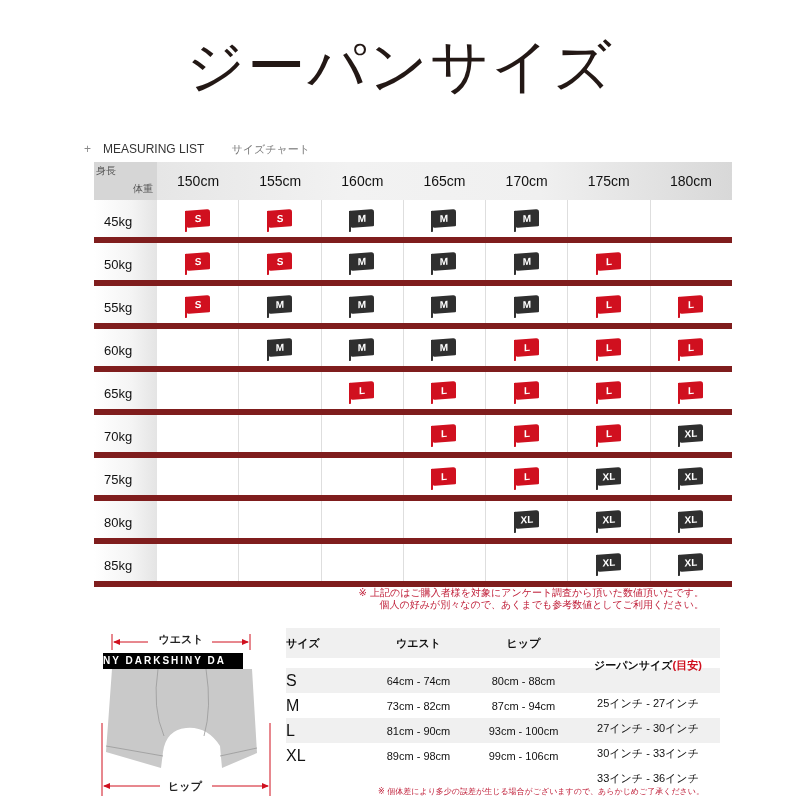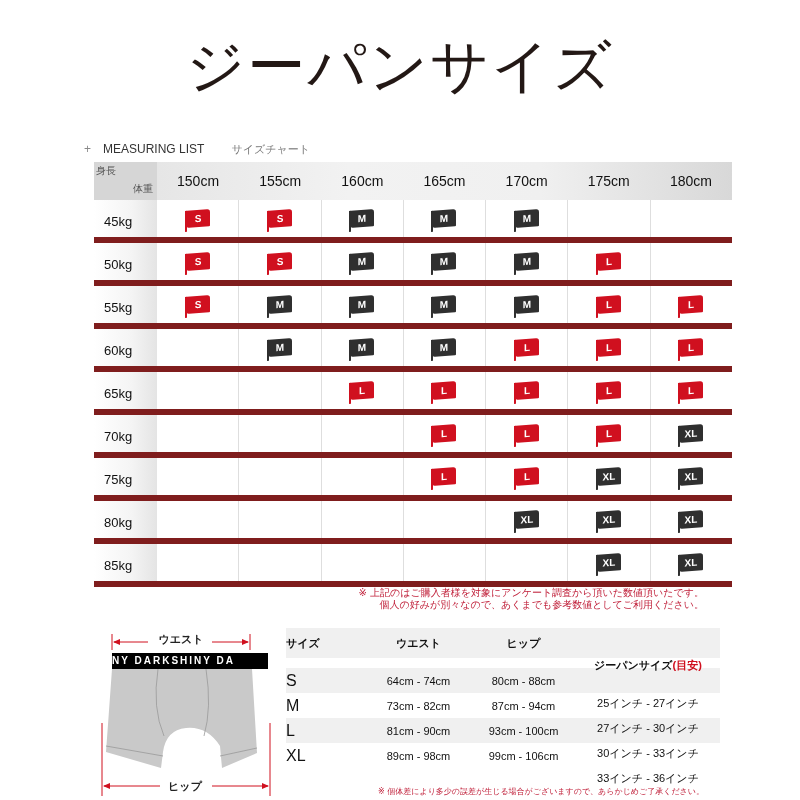--- a/index.html
+++ b/index.html
@@ -274,7 +274,7 @@
     <polygon points="169,158 162,155 162,161" fill="#d0101f"></polygon>
   </svg>
   <div class="waist-label" style="left:7px;">ウエスト</div>
-  <div class="band" style="left:12px;width:156px;">NY   DARKSHINY   DA</div>
+  <div class="band" style="left:3px;width:140px;">NY   DARKSHINY   DA</div>
   <div class="hip-label" style="top:151px;">ヒップ</div>
 </div>
 

